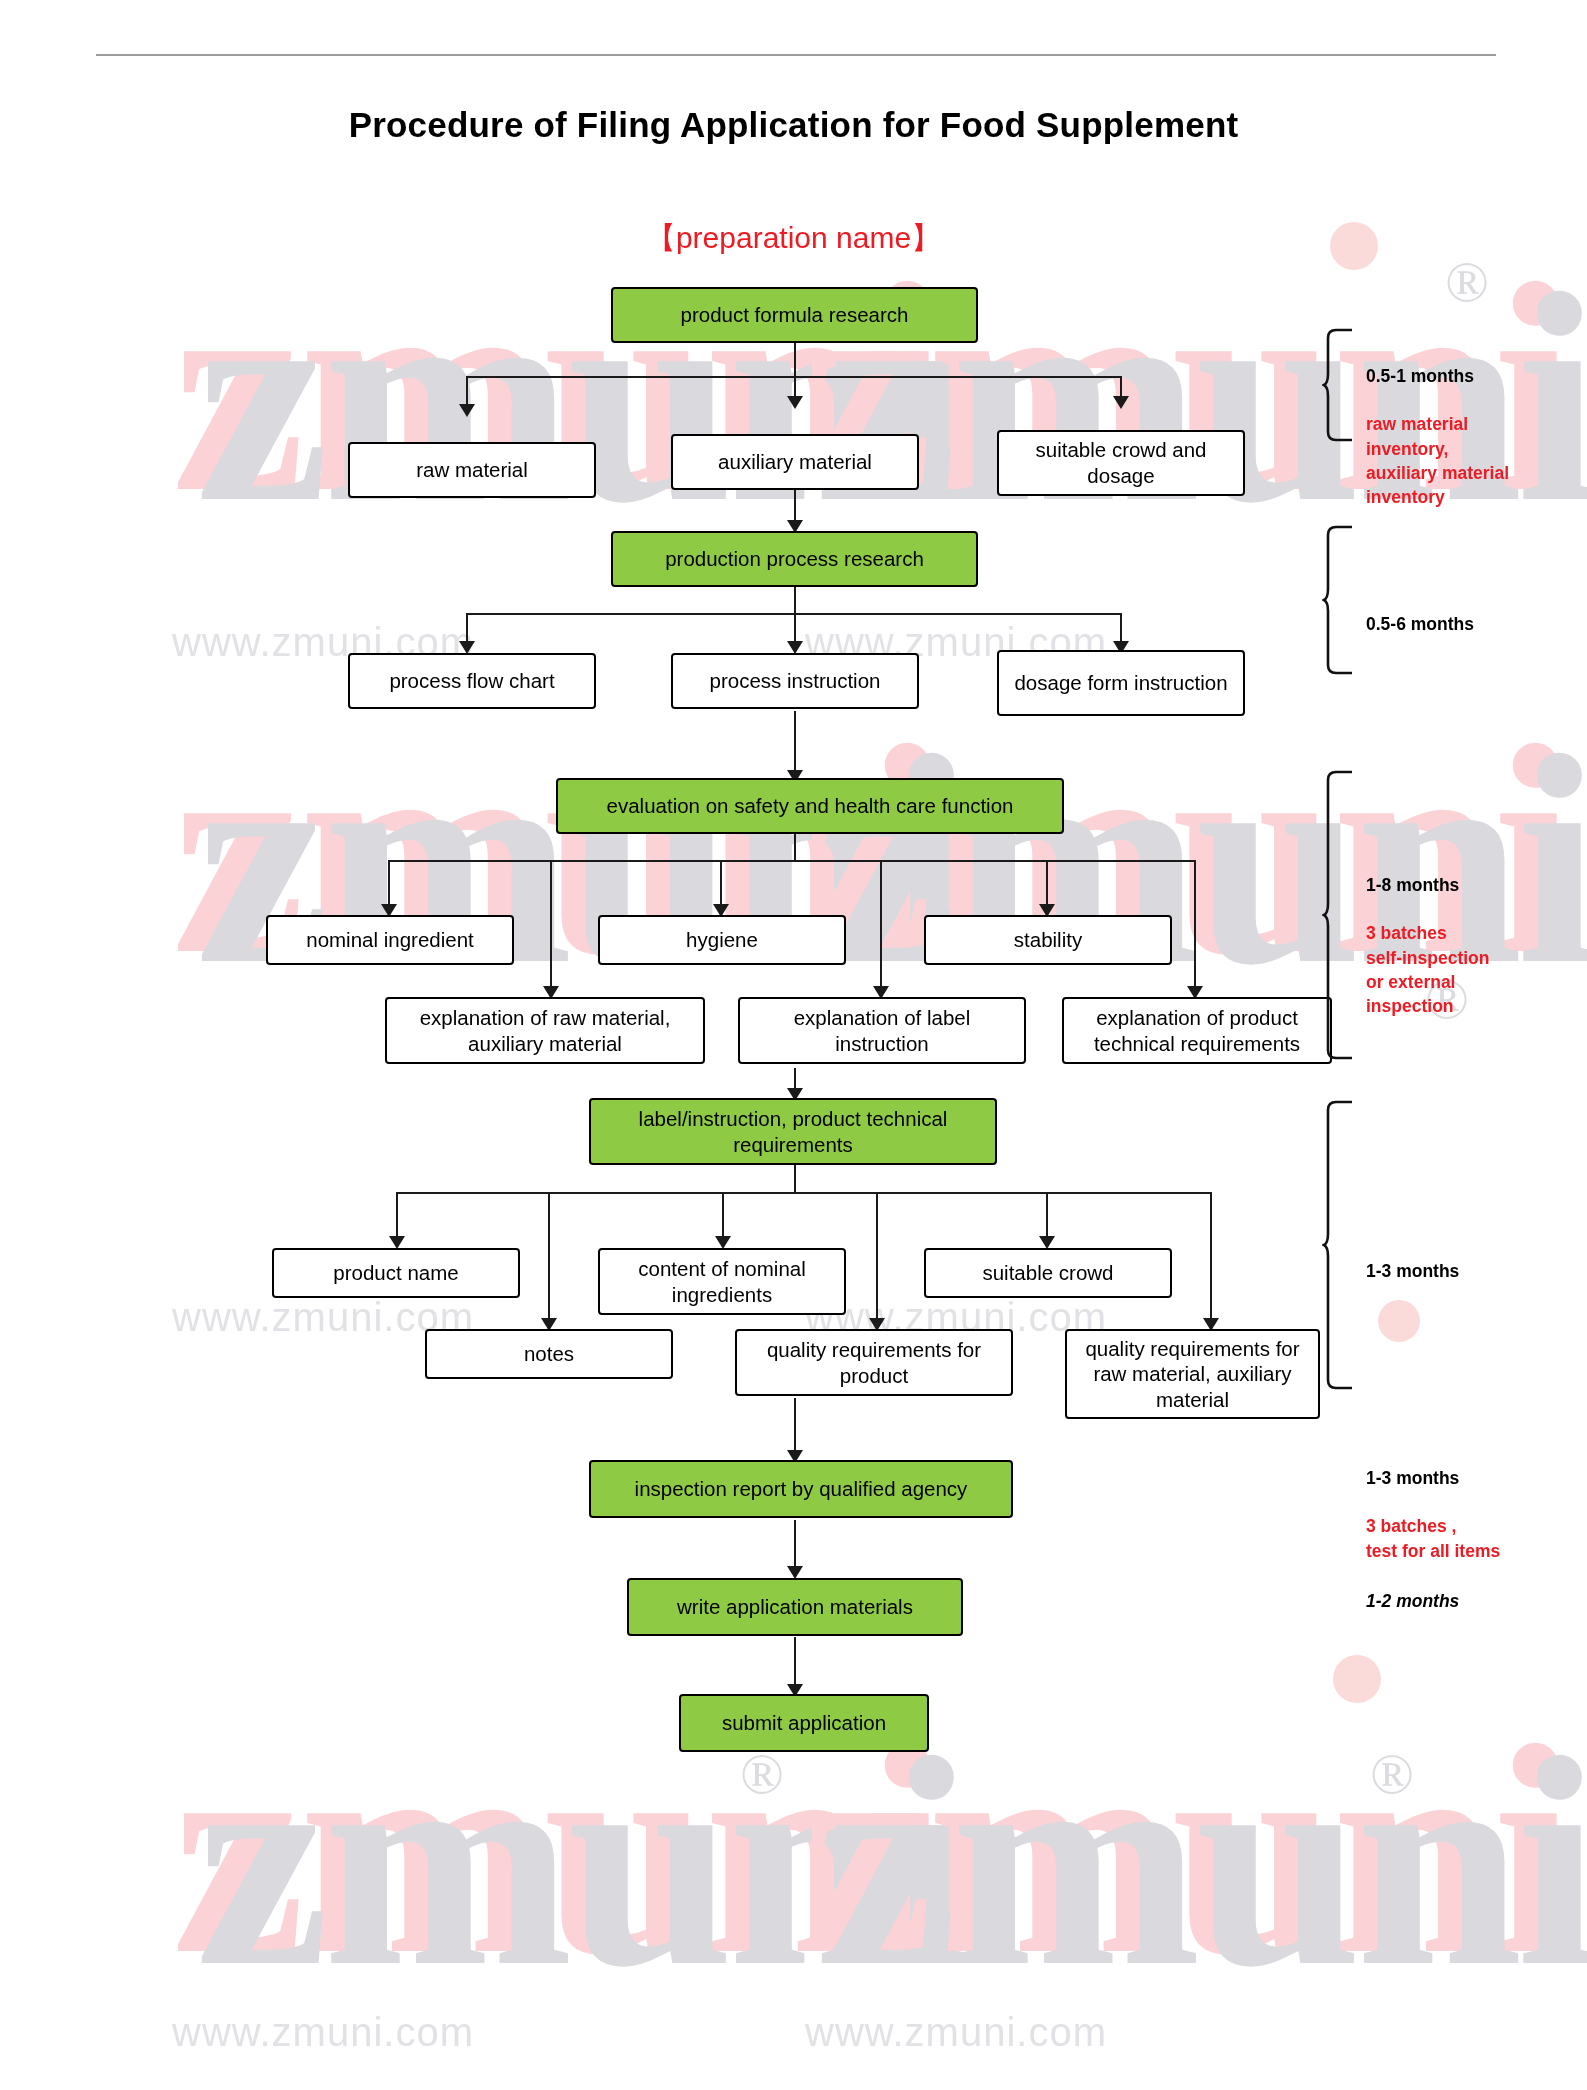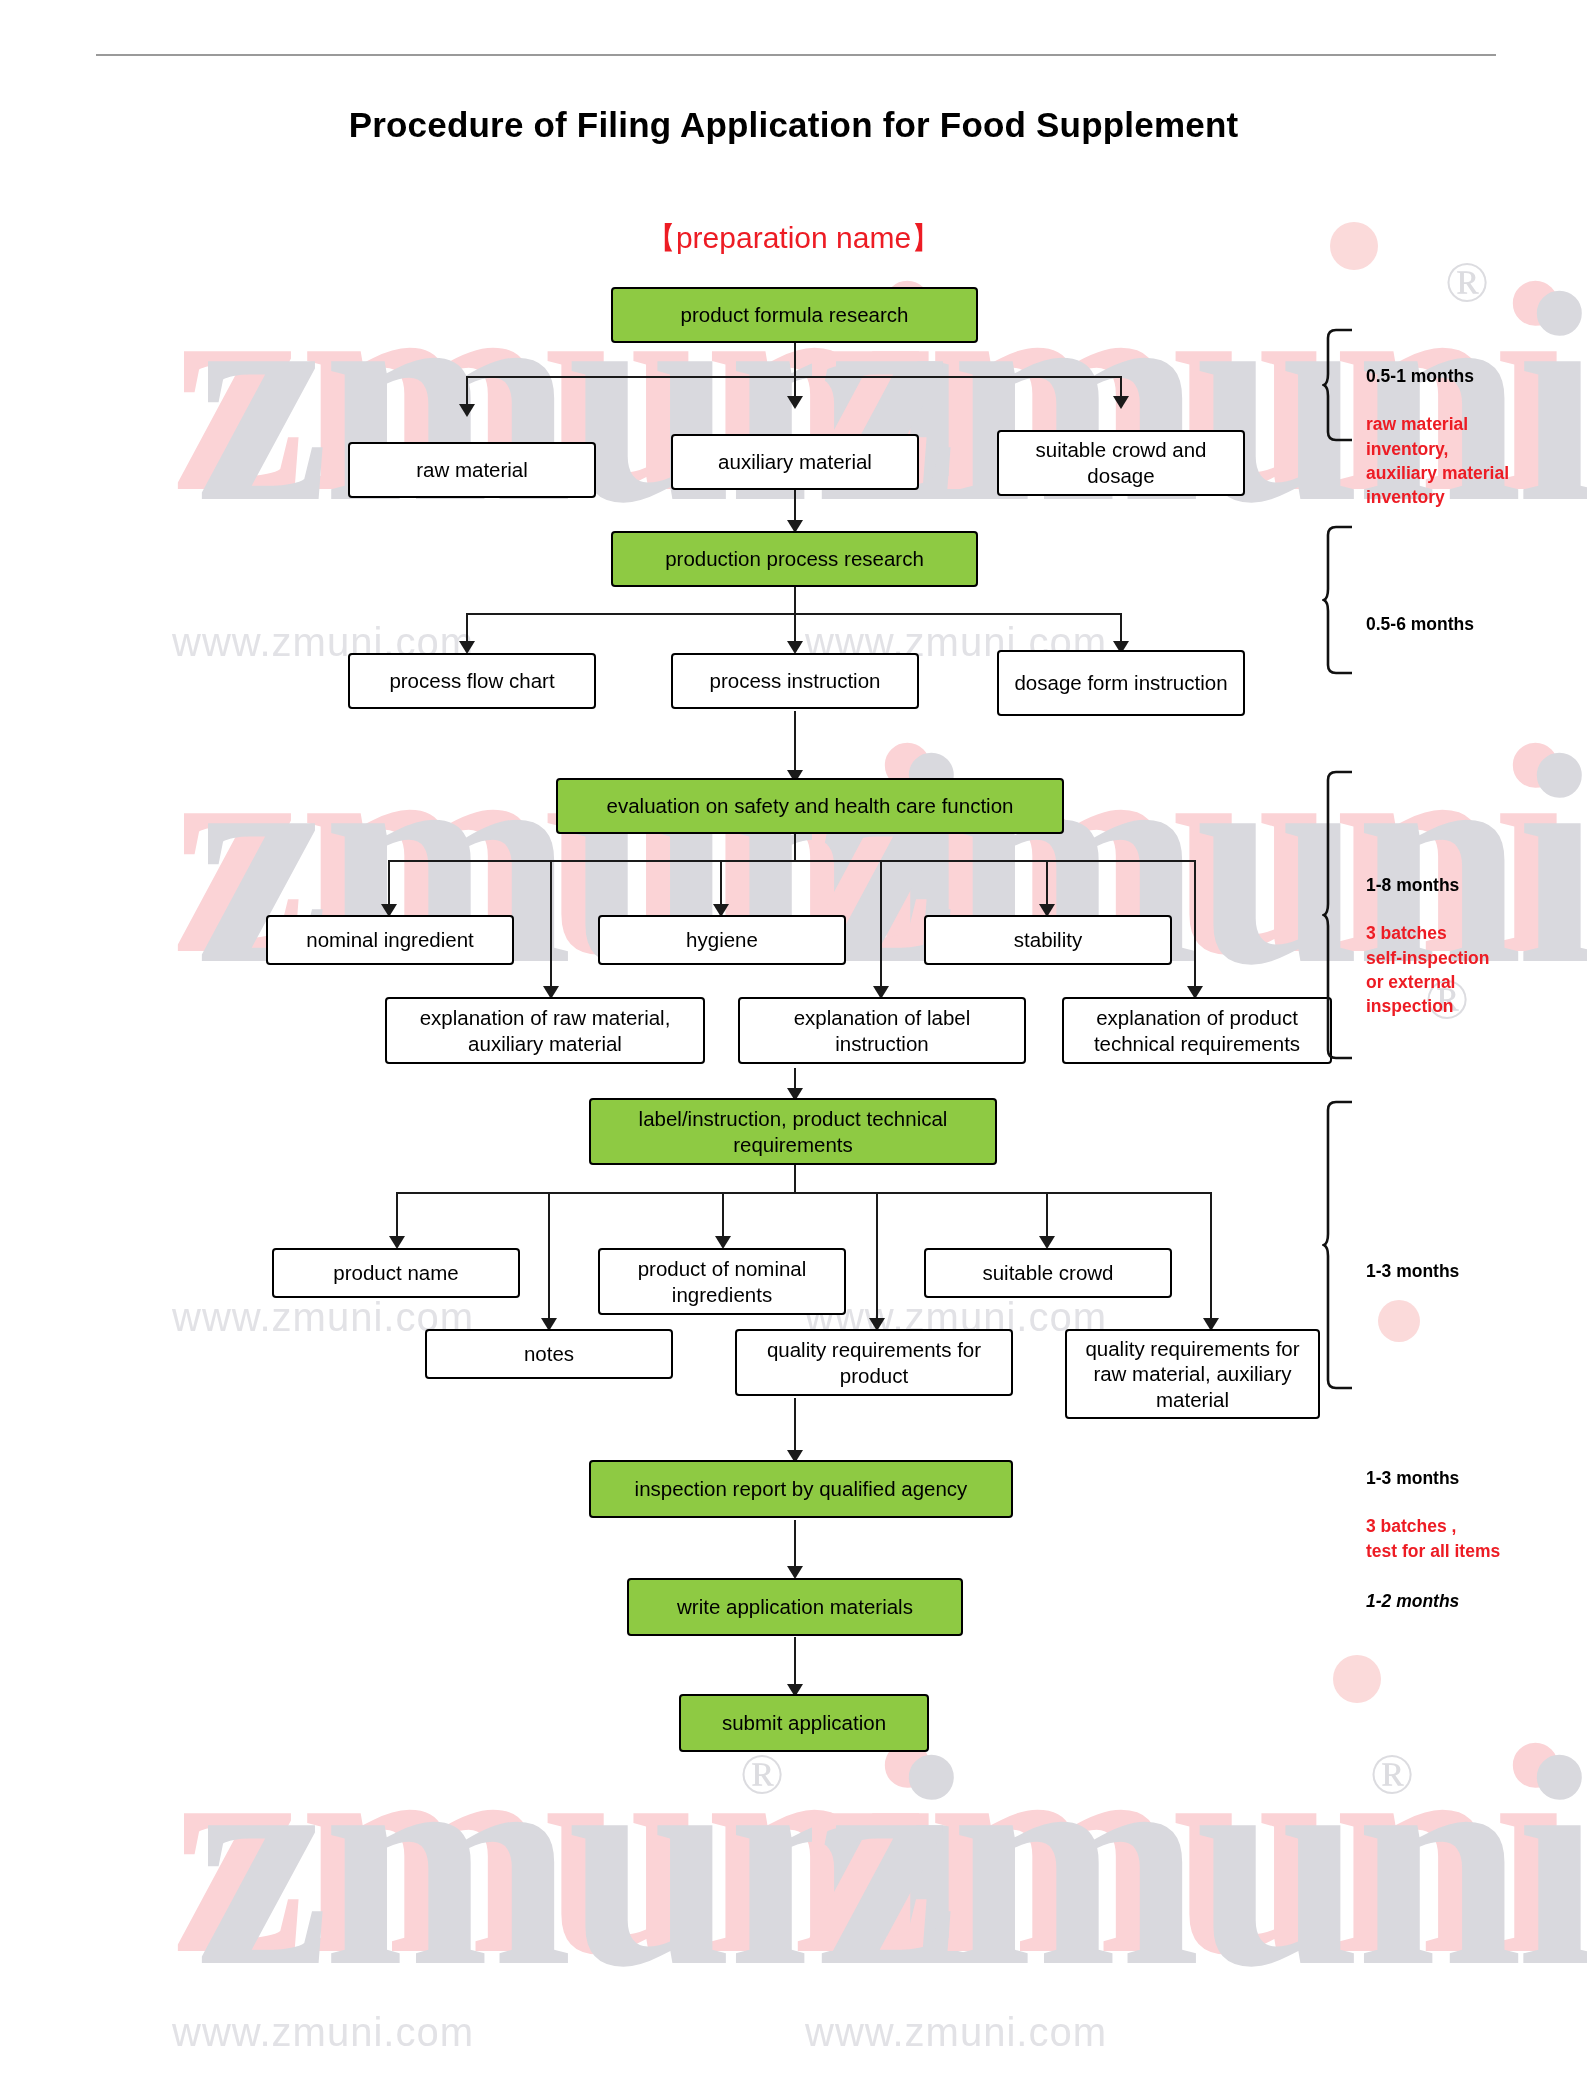--- a/index.html
+++ b/index.html
@@ -220,7 +220,7 @@
     <span>product name</span>
   </div>
 <div class="node" style="left:598px;top:1248px;width:248px;height:67px;">
-    <span>product of nominal ingredients</span>
+    <span>content of nominal ingredients</span>
   </div>
 <div class="node" style="left:924px;top:1248px;width:248px;height:50px;">
     <span>suitable crowd</span>

